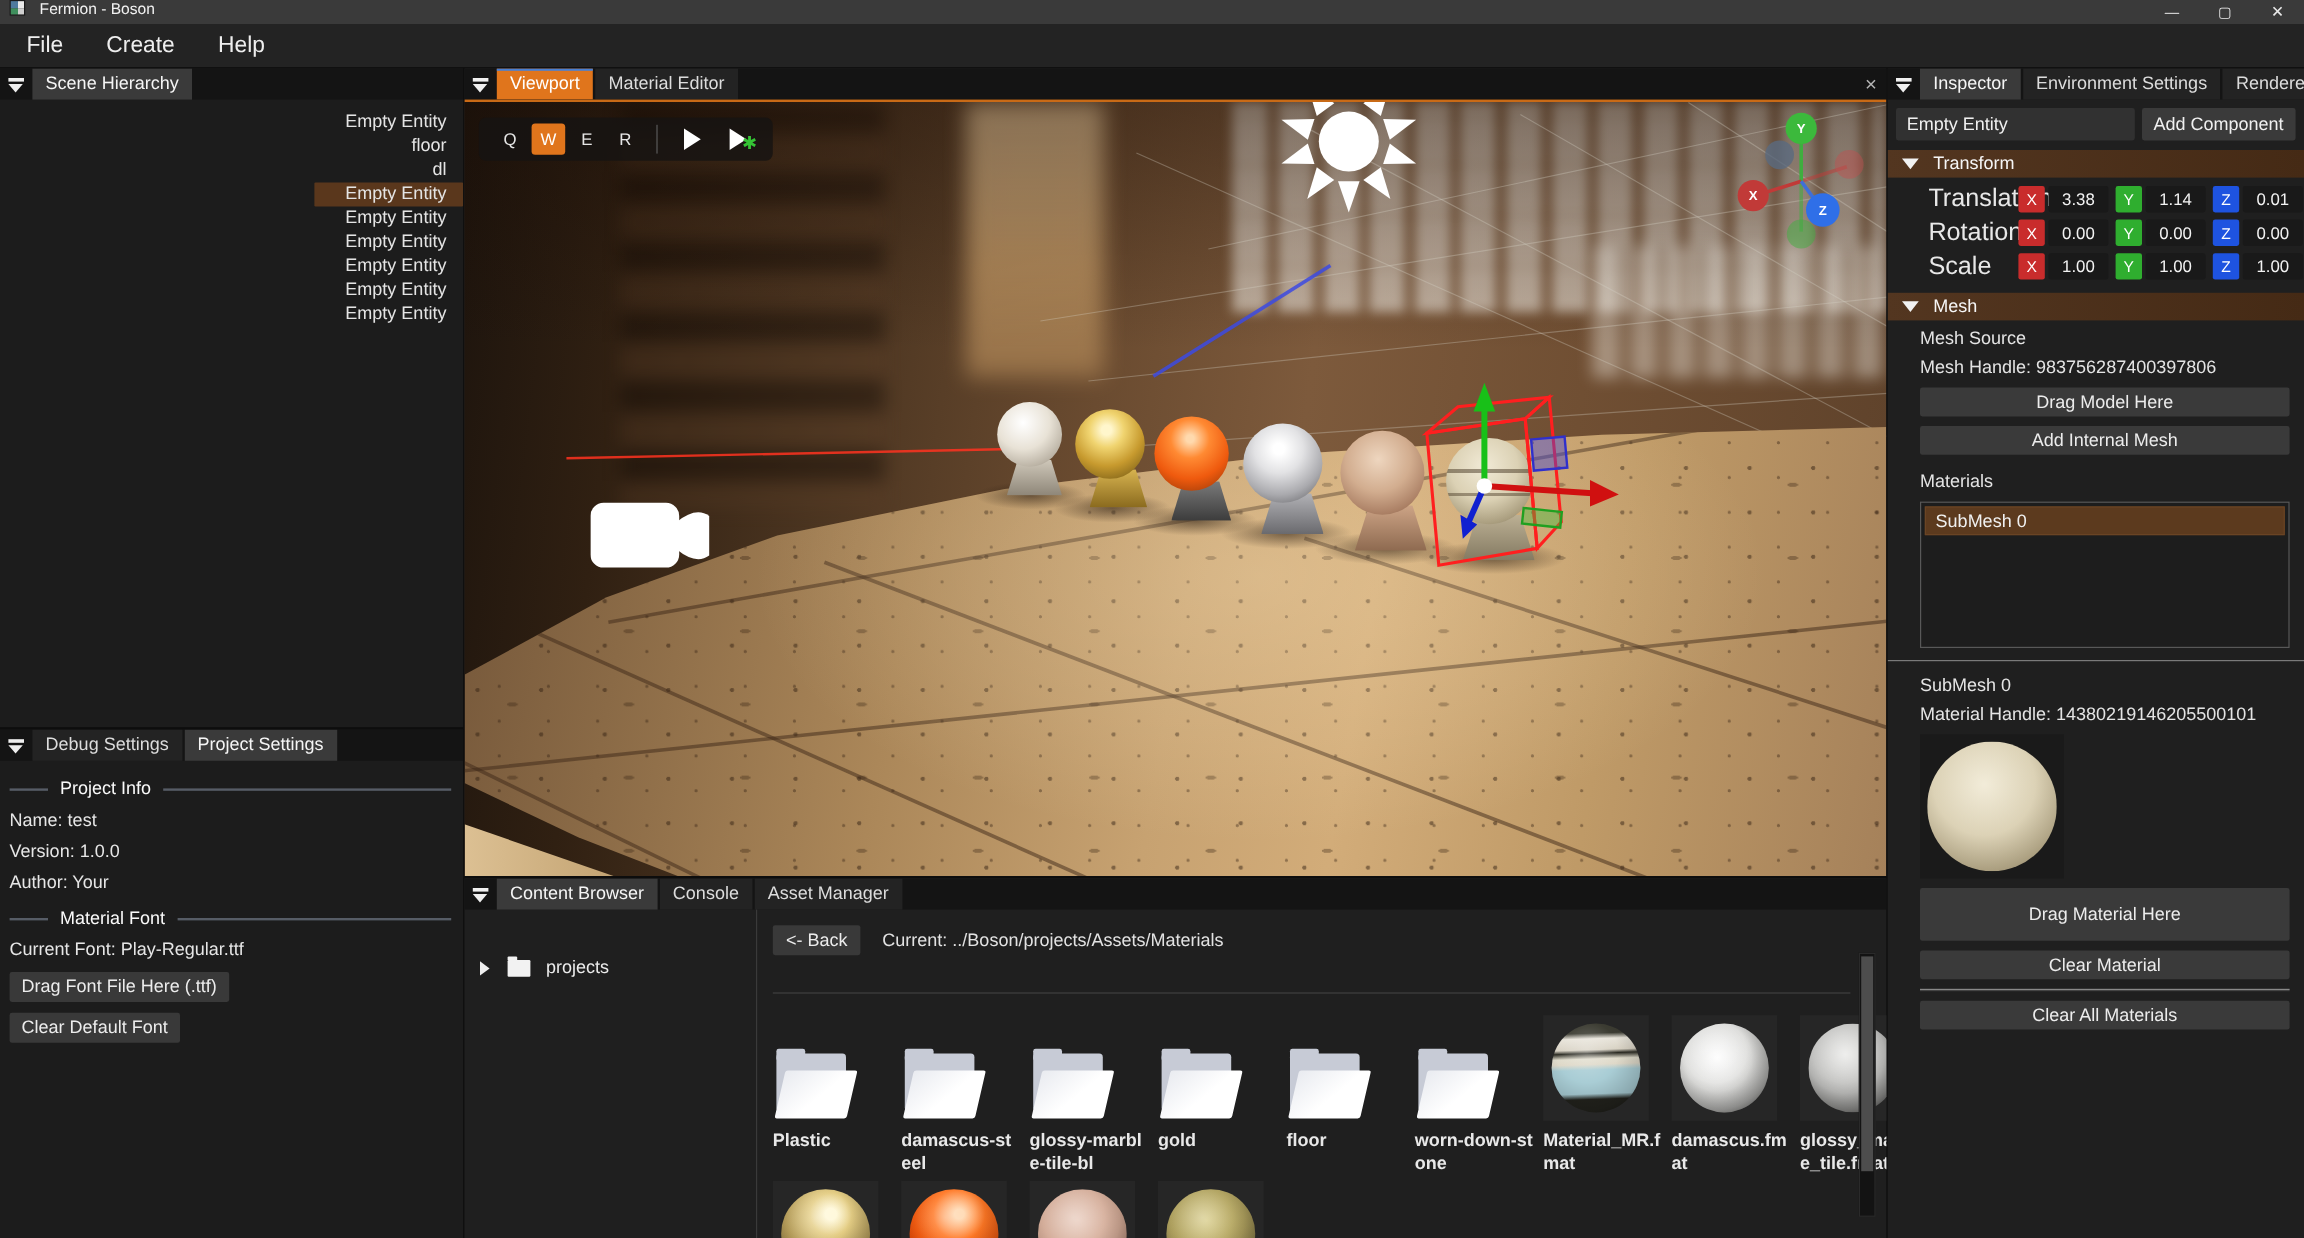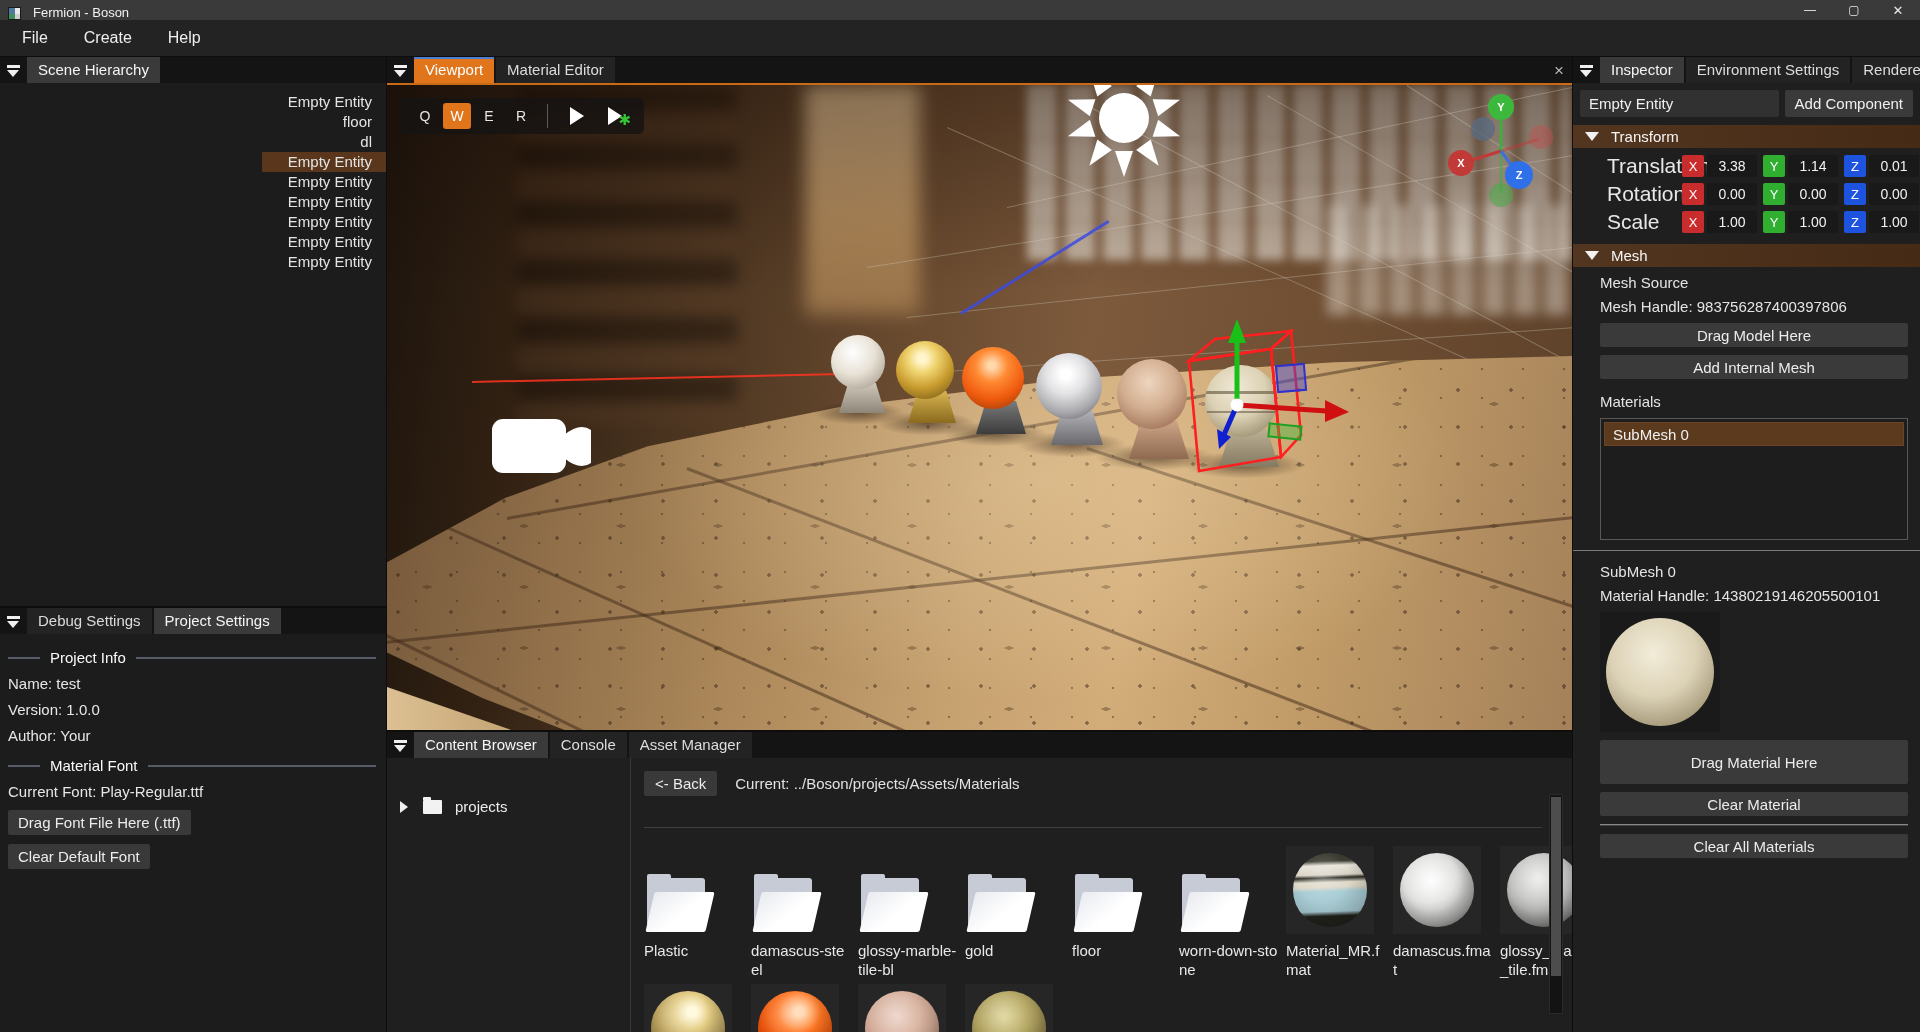--- a/index.html
+++ b/index.html
@@ -7,7 +7,7 @@
   .app{position:relative;width:1920px;height:1032px;background:#101010;overflow:hidden;color:#e2e2e2;}
 
   
-  .titlebar{position:absolute;left:0;top:0;width:1920px;height:20px;background:#3a3a3a;display:flex;align-items:flex-end;}
+  .titlebar{position:absolute;left:0;top:0;width:1920px;height:20px;background:#3a3a3a;display:flex;align-items:flex-start;}
   .app-icon{width:13px;height:13px;margin-left:8px;display:grid;grid-template-columns:1fr 1fr;grid-template-rows:1fr 1fr;border:1px solid #1a1a1a;}
   .app-icon i{display:block;}
   .app-icon i:nth-child(1){background:#4f7a9e;}

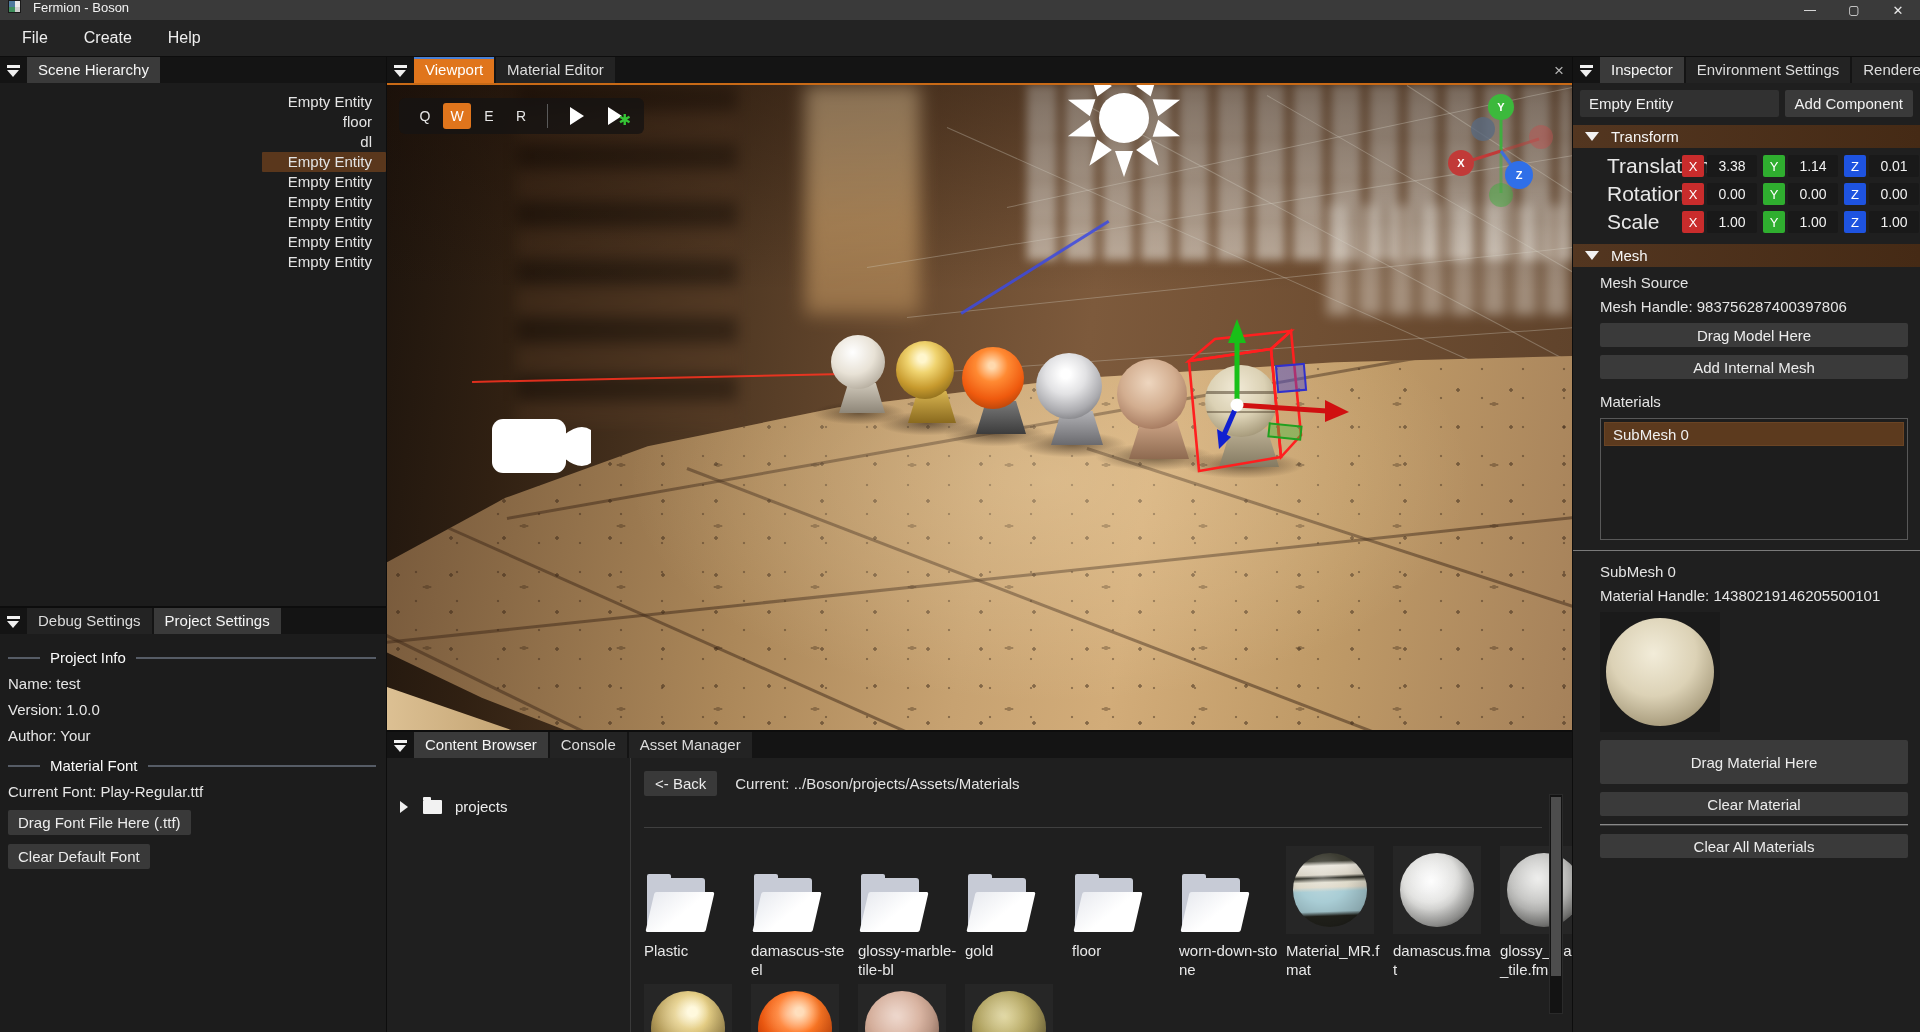--- a/index.html
+++ b/index.html
@@ -21,7 +21,7 @@
 
   
   .menubar{position:absolute;left:0;top:20px;width:1920px;height:37px;background:#232323;display:flex;align-items:center;border-bottom:1px solid #0d0d0d;}
-  .menu-item{padding:0 18px;font-size:16px;color:#eeeeee;}
+  .menu-item{padding:0 18px;font-size:19px;color:#eeeeee;}
   .menu-item:first-child{margin-left:4px;}
 
   

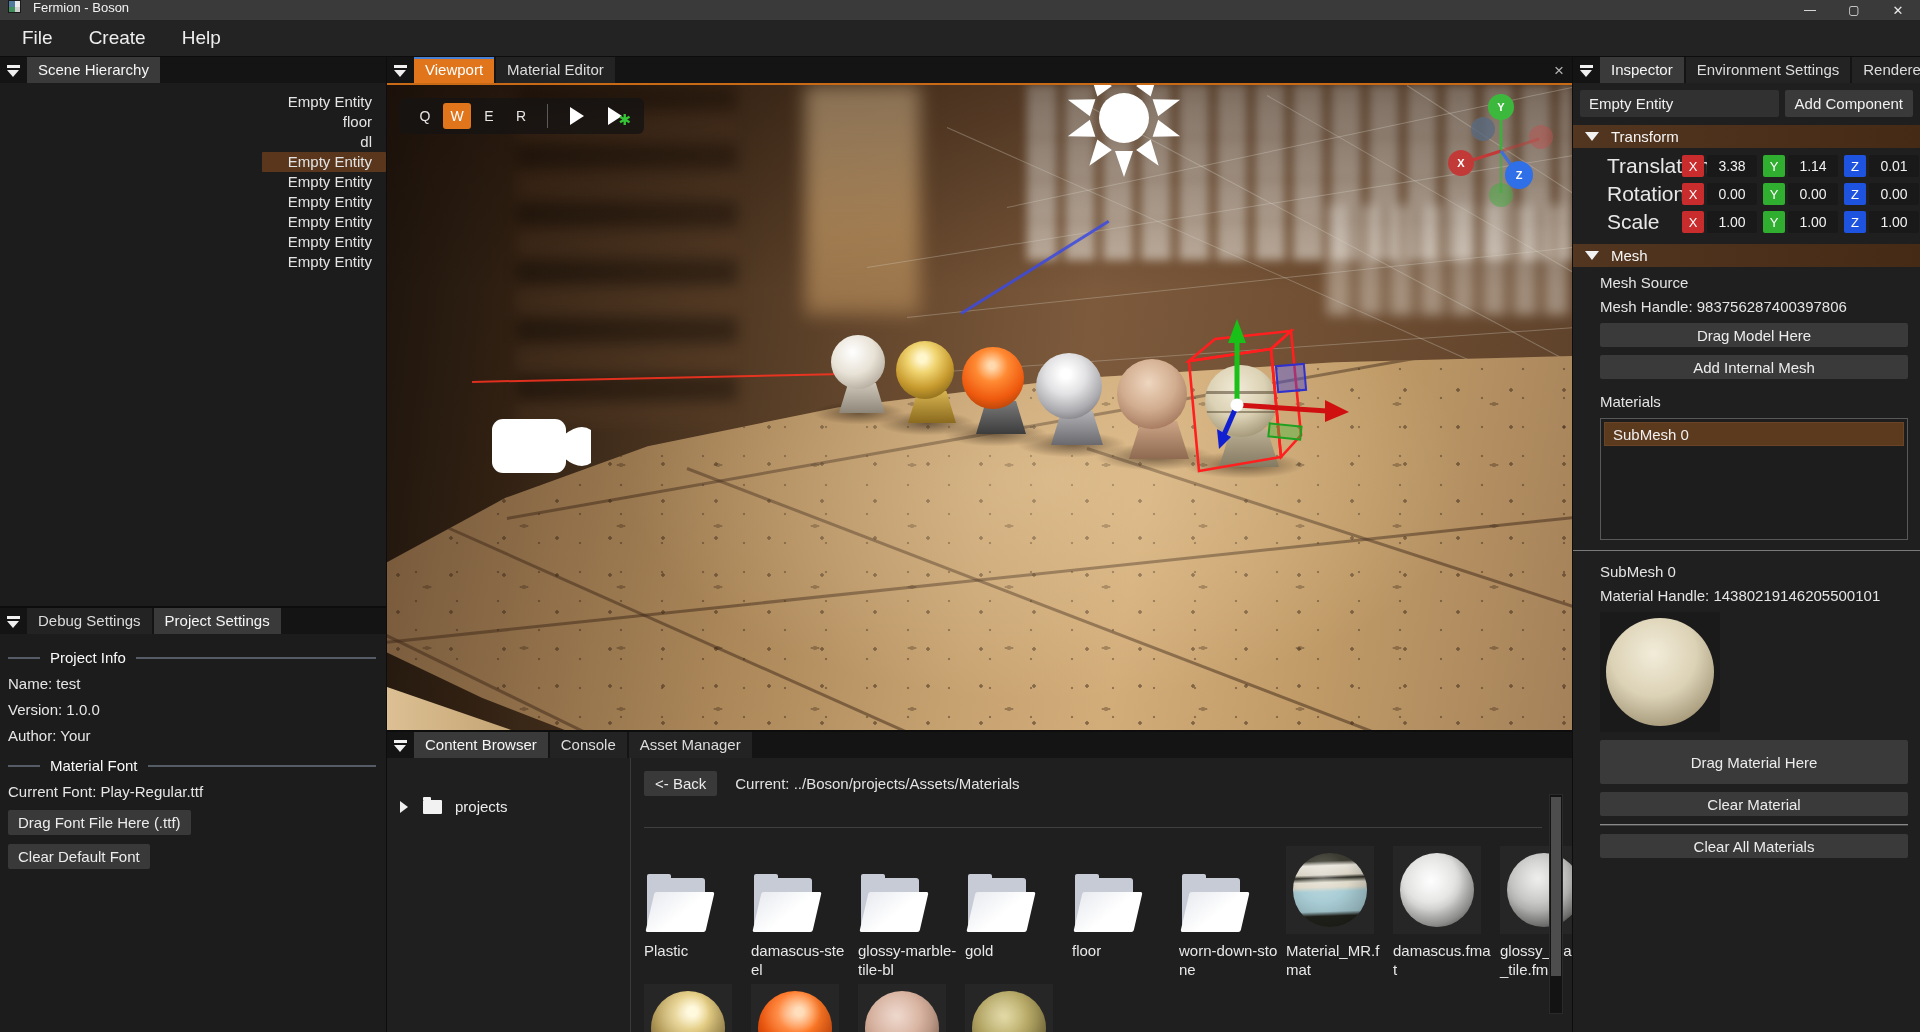--- a/index.html
+++ b/index.html
@@ -111,7 +111,7 @@
   .cb-sep{position:absolute;left:13px;right:30px;top:69px;height:1px;background:#3f3f3f;}
   .cb-grid{position:absolute;left:13px;top:84px;display:grid;grid-template-columns:repeat(9,107px);}
   .cb-grid2{position:absolute;left:13px;top:222px;display:grid;grid-template-columns:repeat(4,107px);}
-  .cb-cell{width:100px;}
+  .cb-cell{width:100px;font-weight:bold;}
   .cb-iconbox{height:92px;display:flex;align-items:flex-end;}
   .cb-label{font-size:15px;color:#e8e8e8;line-height:1.25;word-break:break-all;margin-top:8px;}
   .fold{position:relative;width:66px;height:54px;margin-bottom:2px;margin-left:2px;}

